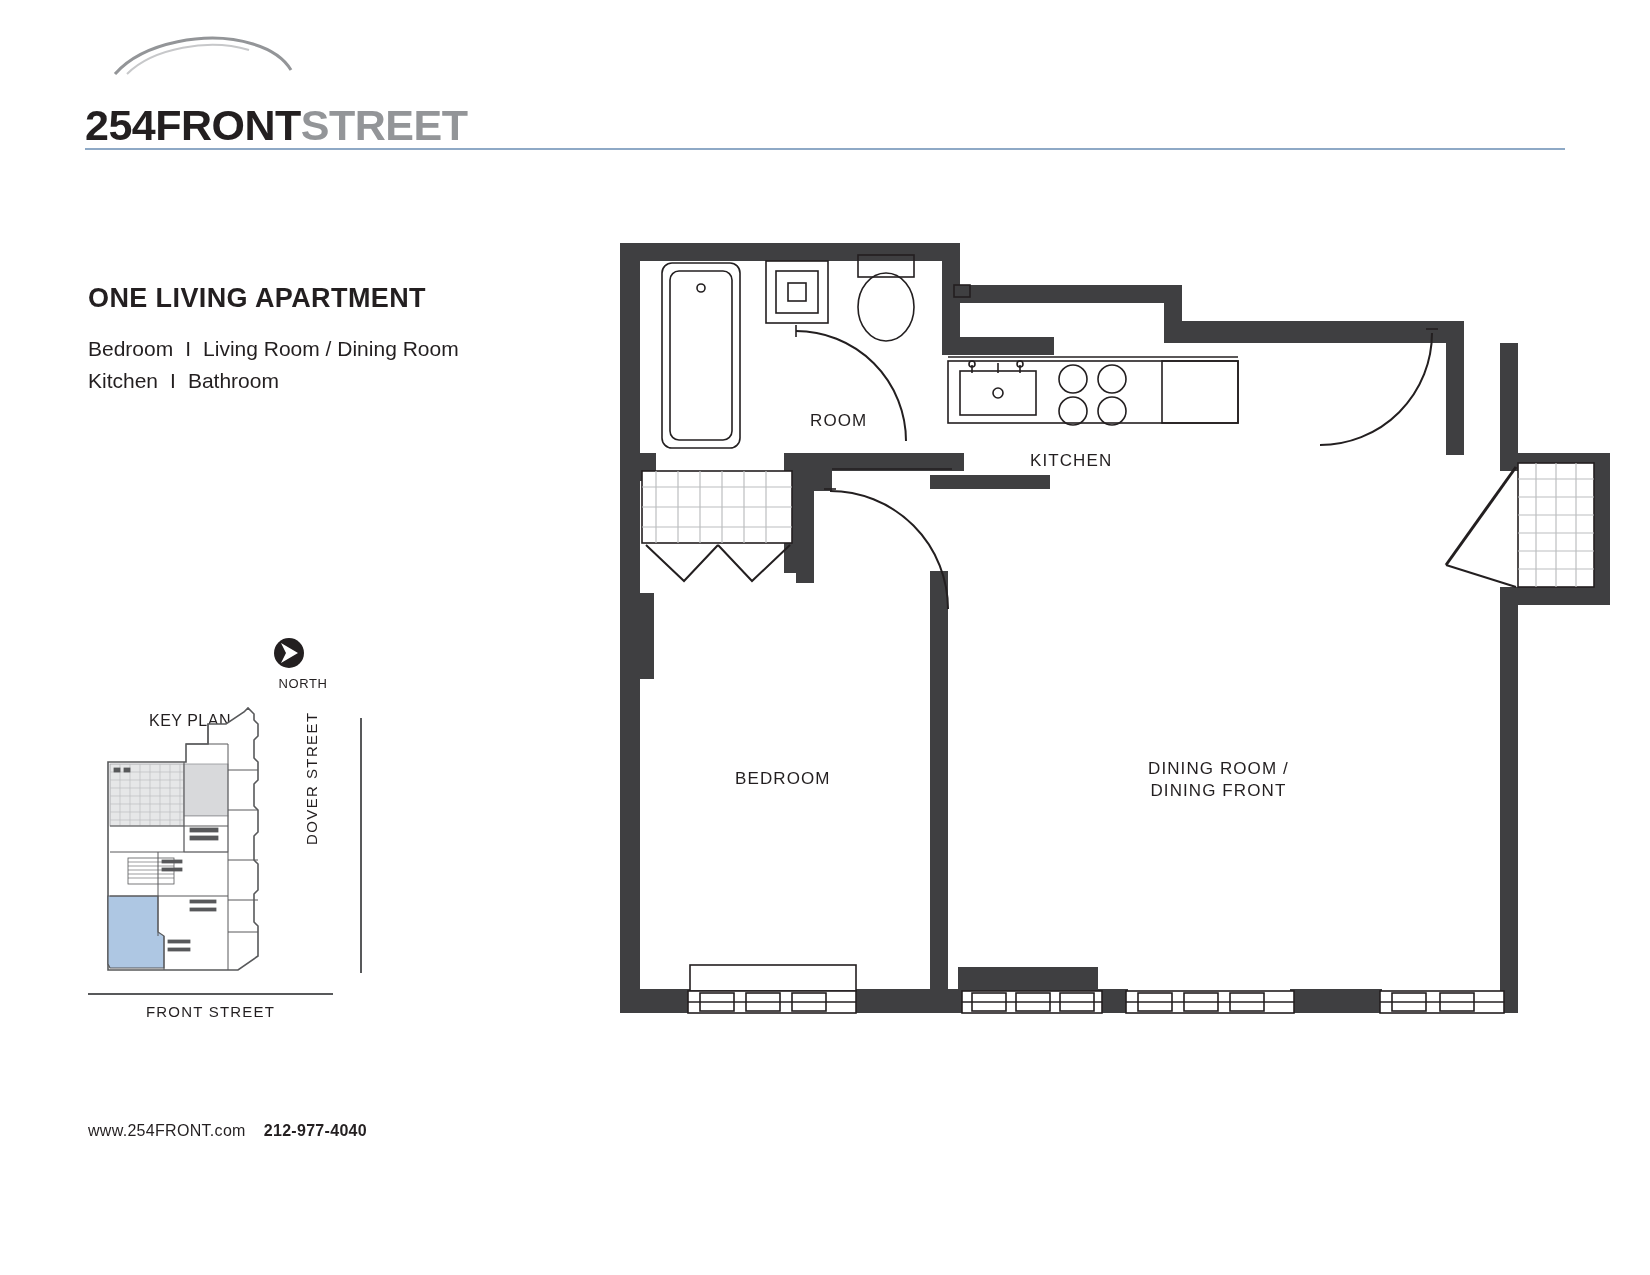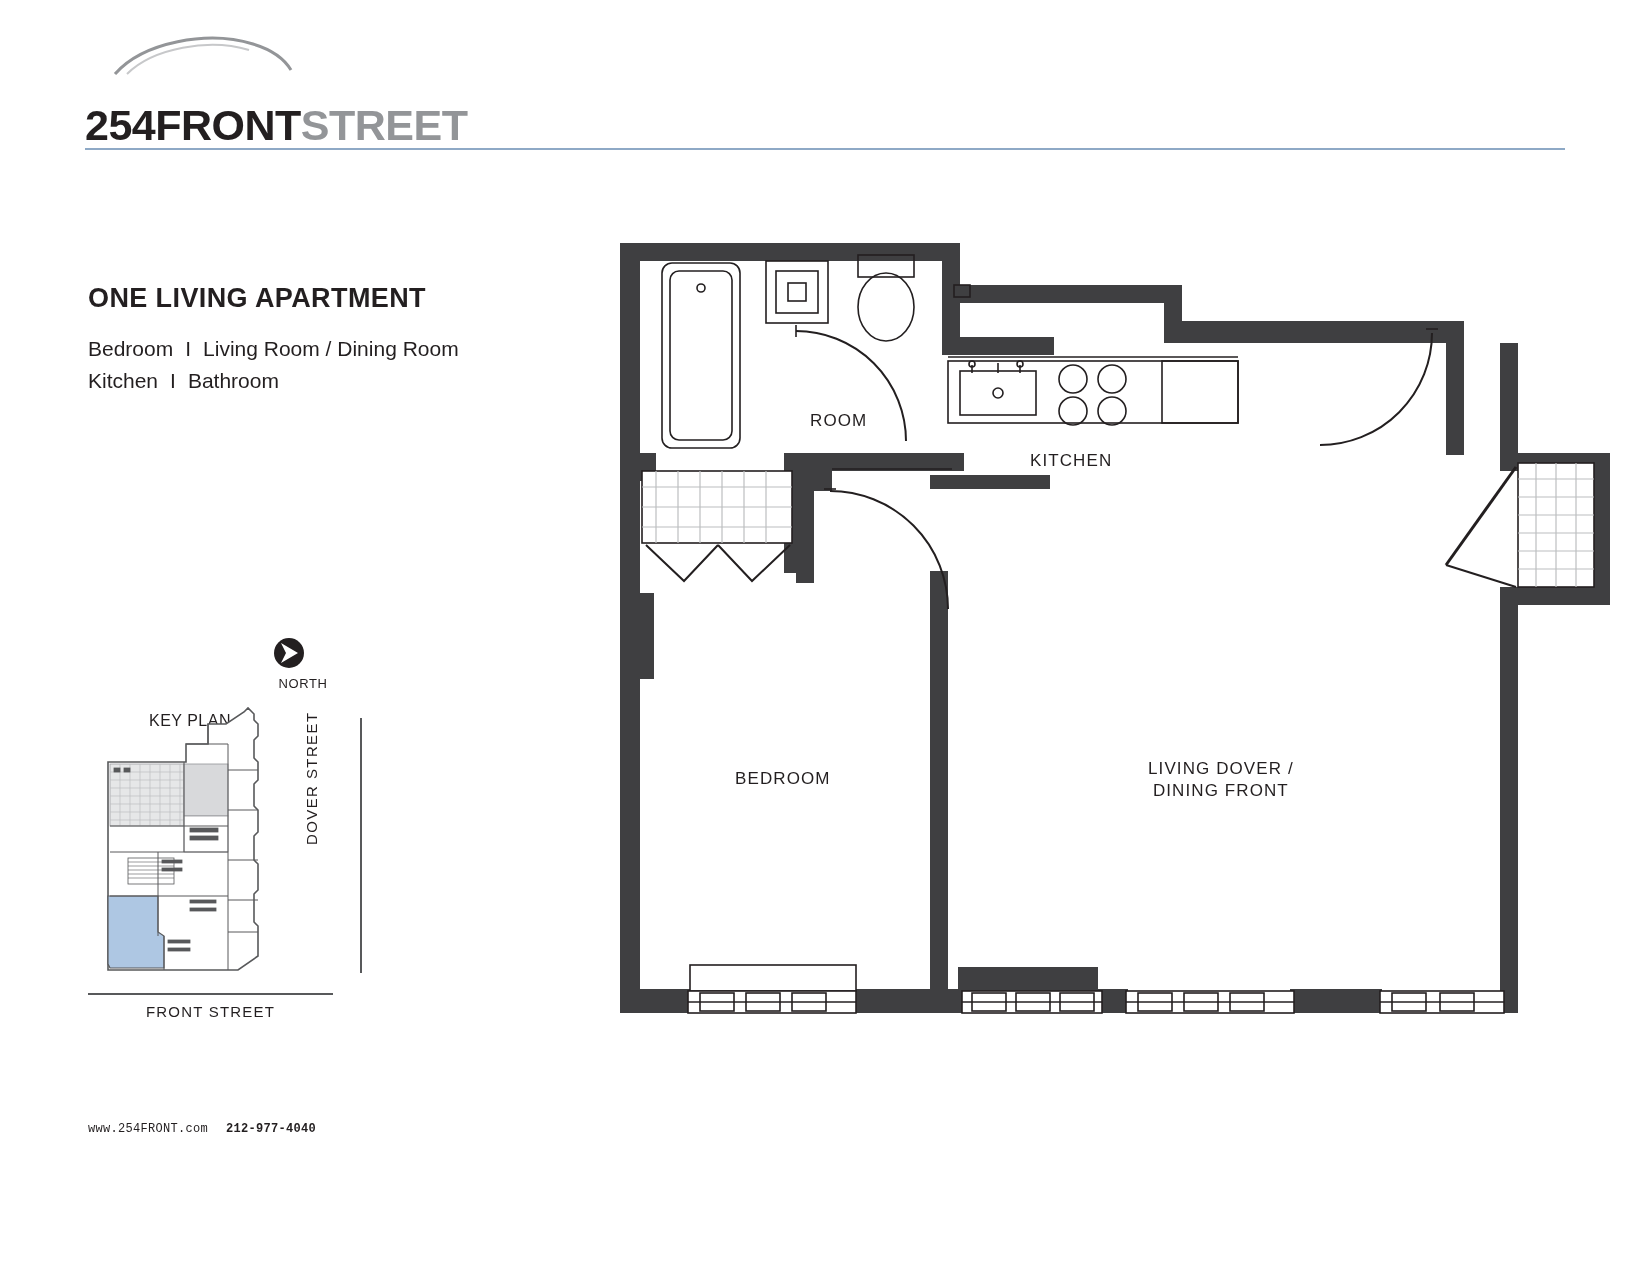--- a/index.html
+++ b/index.html
@@ -461,7 +461,7 @@
   <div class="room-label" style="left:430px; top:225px;">KITCHEN</div>
   <div class="room-label" style="left:135px; top:543px;">BEDROOM</div>
   <div class="room-label" style="left:548px; top:533px;">
-    <div>LIVING DOVER /</div>
+    <div>DINING ROOM /</div>
     <div>DINING FRONT</div>
   </div>
 </div>

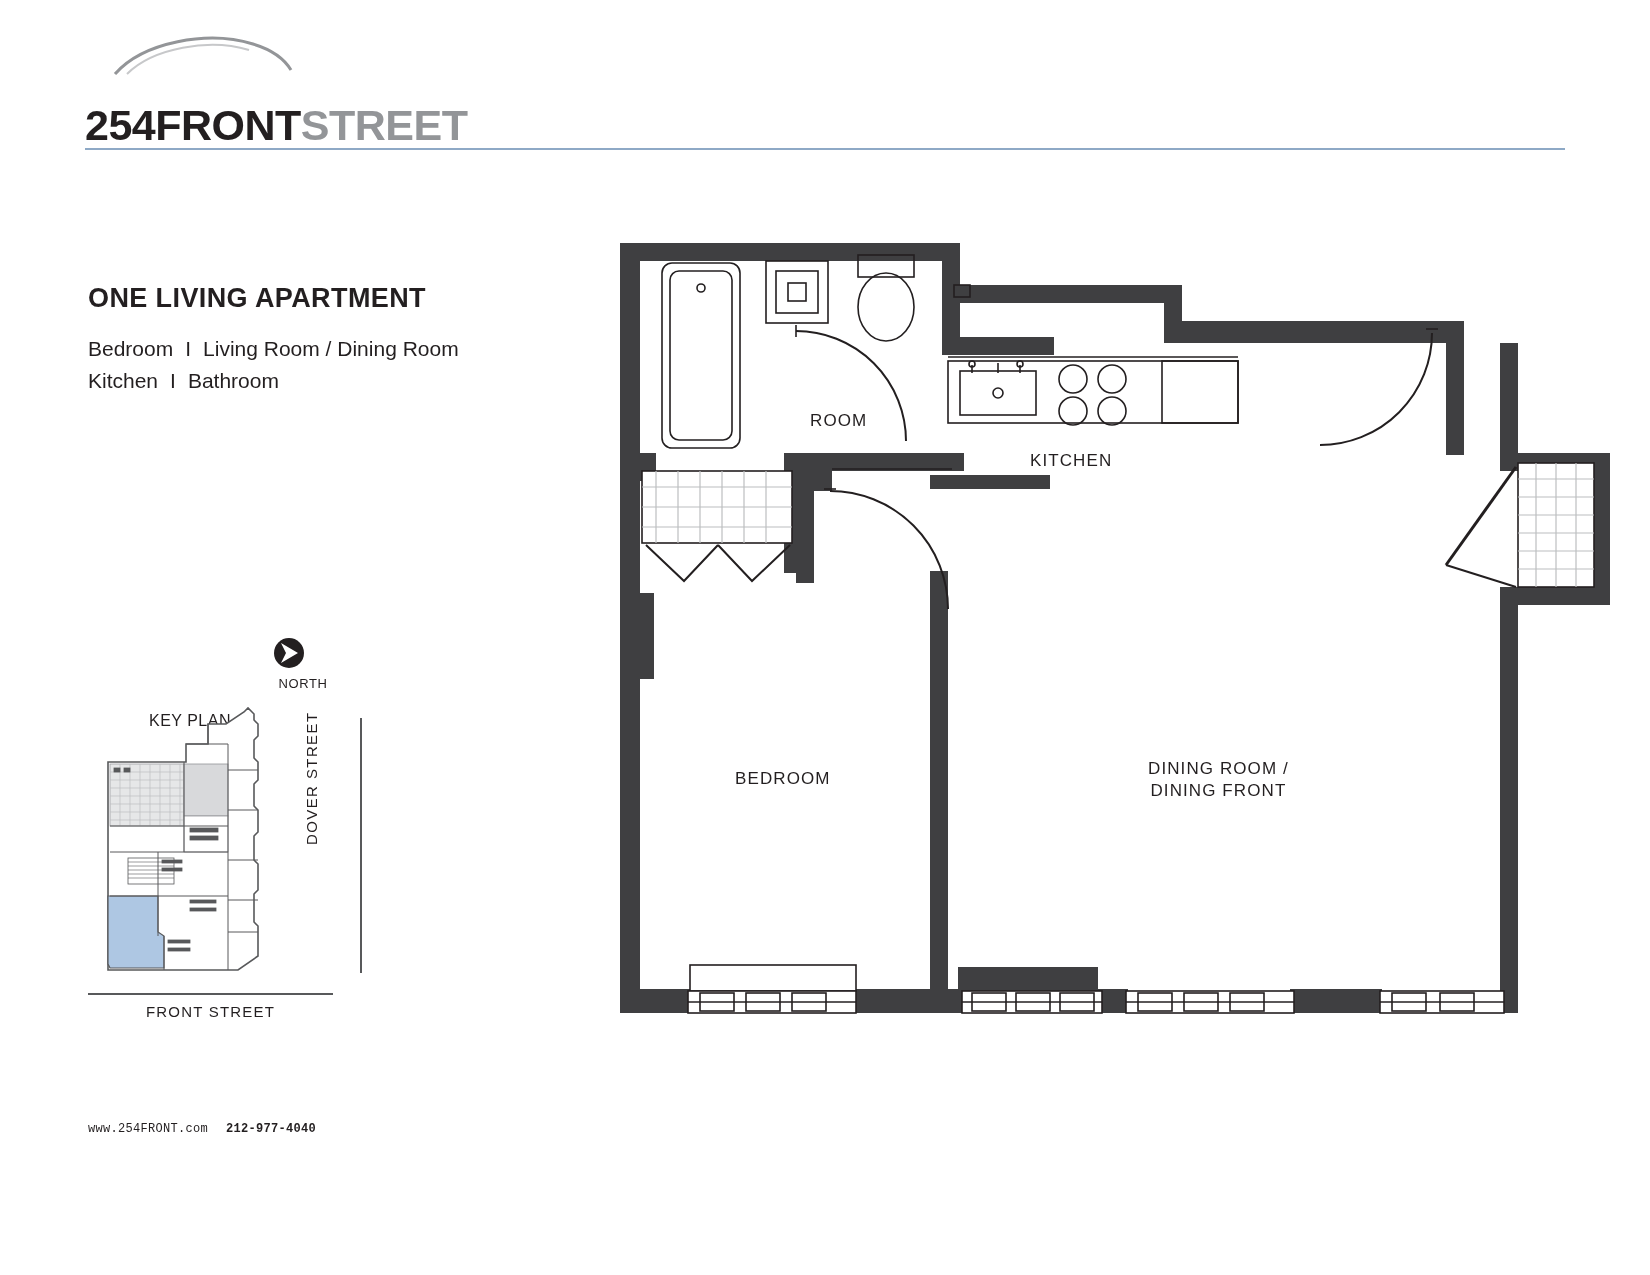--- a/index.html
+++ b/index.html
@@ -156,10 +156,9 @@
   #footer {
     position: absolute;
     left: 88px; top: 1122px;
-    font-size: 12px;
+    font-size: 16px;
     letter-spacing: 0.3px;
     white-space: nowrap;
-    font-family: Liberation Mono, monospace;
   }
   #footer .url { color: #231f20; }
   #footer .phone { color: #231f20; font-weight: bold; margin-left: 18px; }

